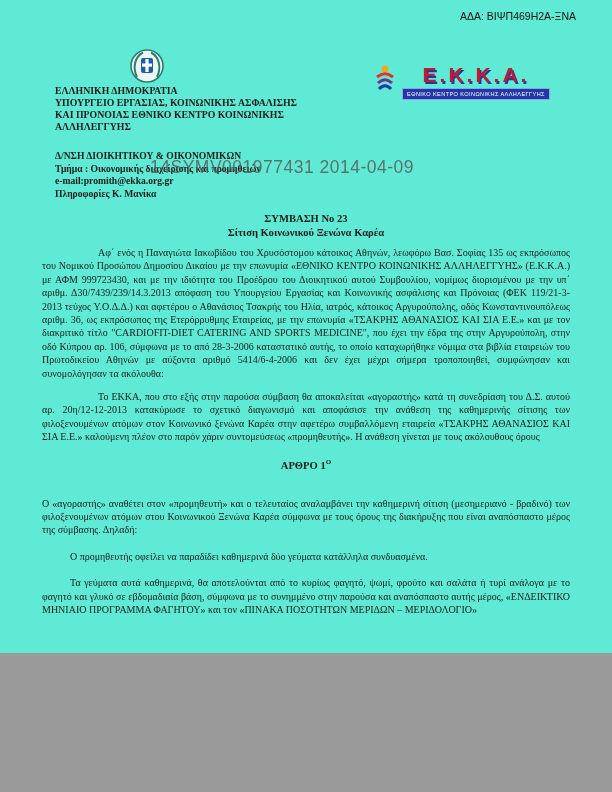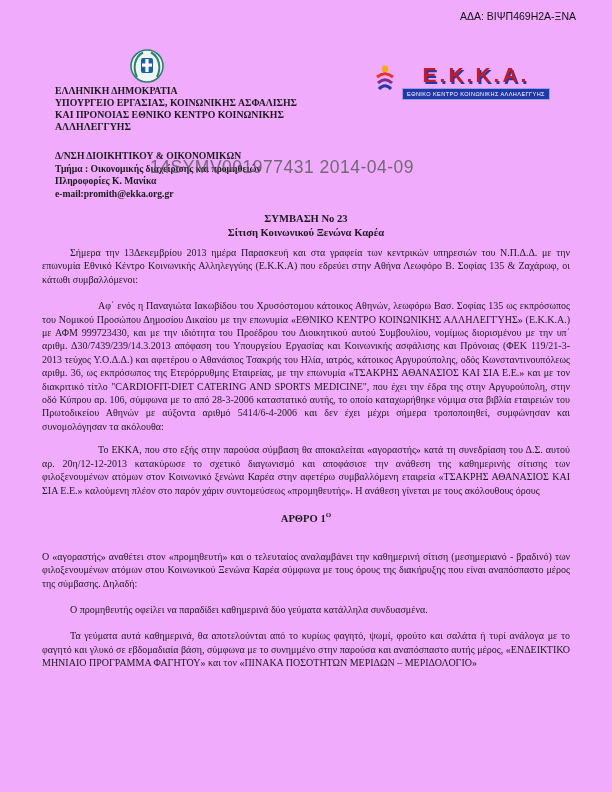--- a/index.html
+++ b/index.html
@@ -4,8 +4,8 @@
 <style>
   html, body { margin:0; padding:0; background:#9a9a9a; }
   .page {
-    position:relative; width:612px; height:792px; margin:0 auto;
-    background:#f0abfc; overflow:hidden;
+    position:relative; width:612px; height:653px; margin:0 auto;
+    background:#5eead4; overflow:hidden;
     font-family:"Liberation Serif", serif; color:#1b1b1b;
   }
   .ada {

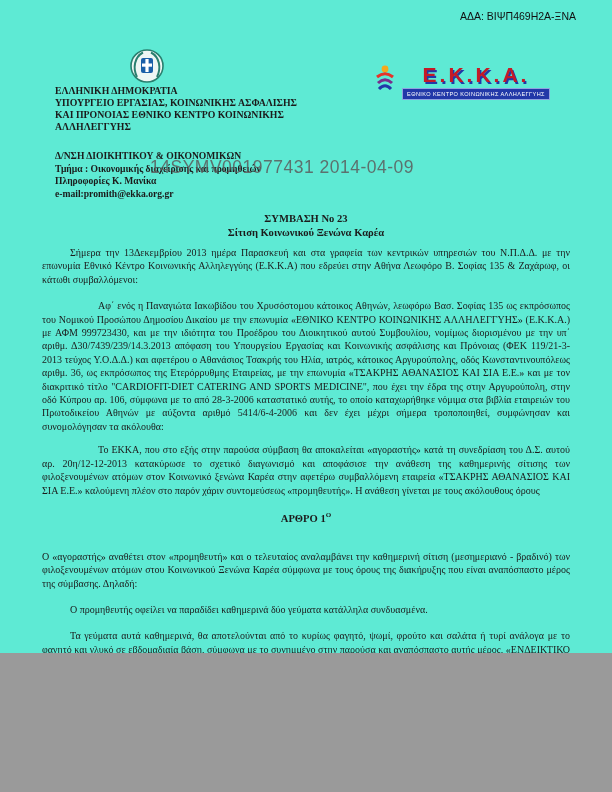--- a/index.html
+++ b/index.html
@@ -101,8 +101,8 @@
   <div class="dept-block">
     <div class="underline">Δ/ΝΣΗ ΔΙΟΙΚΗΤΙΚΟΥ &amp; ΟΙΚΟΝΟΜΙΚΩΝ</div>
     <div>Τμήμα : Οικονομικής διαχείρισης και προμηθειών</div>
+    <div>e-mail:promith@ekka.org.gr</div>
     <div>Πληροφορίες Κ. Μανίκα</div>
-    <div>e-mail:promith@ekka.org.gr</div>
   </div>
 
   <div class="watermark">14SYMV001977431 2014-04-09</div>

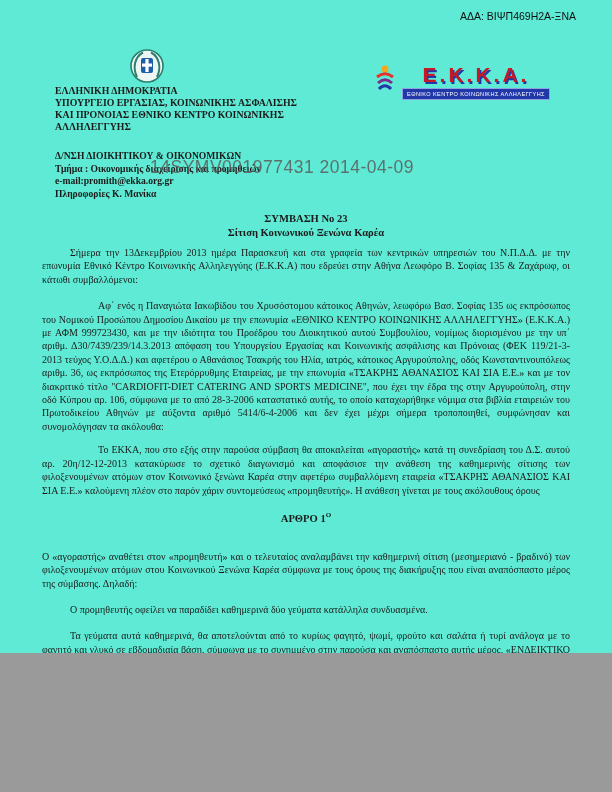--- a/index.html
+++ b/index.html
@@ -113,7 +113,6 @@
   </div>
 
   <div class="doc-body">
-    <p class="ind1">Σήμερα την 13Δεκεμβρίου 2013 ημέρα Παρασκευή και στα γραφεία των κεντρικών υπηρεσιών του Ν.Π.Δ.Δ. με την επωνυμία Εθνικό Κέντρο Κοινωνικής Αλληλεγγύης (Ε.Κ.Κ.Α) που εδρεύει στην Αθήνα Λεωφόρο Β. Σοφίας 135 &amp; Ζαχάρωφ, οι κάτωθι συμβαλλόμενοι:</p>
     <p class="ind2 gap-lg">Αφ΄ ενός η Παναγιώτα Ιακωβίδου του Χρυσόστομου κάτοικος Αθηνών, λεωφόρω Βασ. Σοφίας 135 ως εκπρόσωπος του Νομικού Προσώπου Δημοσίου Δικαίου με την επωνυμία «ΕΘΝΙΚΟ ΚΕΝΤΡΟ ΚΟΙΝΩΝΙΚΗΣ ΑΛΛΗΛΕΓΓΥΗΣ» (Ε.Κ.Κ.Α.) με ΑΦΜ 999723430, και με την ιδιότητα του Προέδρου του Διοικητικού αυτού Συμβουλίου, νομίμως διορισμένου με την υπ΄ αριθμ. Δ30/7439/239/14.3.2013 απόφαση του Υπουργείου Εργασίας και Κοινωνικής ασφάλισης και Πρόνοιας (ΦΕΚ 119/21-3-2013 τεύχος Υ.Ο.Δ.Δ.) και αφετέρου ο Αθανάσιος Τσακρής του Ηλία, ιατρός, κάτοικος Αργυρούπολης, οδός Κωνσταντινουπόλεως αριθμ. 36, ως εκπρόσωπος της Ετερόρρυθμης Εταιρείας, με την επωνυμία «ΤΣΑΚΡΗΣ ΑΘΑΝΑΣΙΟΣ ΚΑΙ ΣΙΑ Ε.Ε.» και με τον διακριτικό τίτλο "CARDIOFIT-DIET CATERING AND SPORTS MEDICINE", που έχει την έδρα της στην Αργυρούπολη, στην οδό Κύπρου αρ. 106, σύμφωνα με το από 28-3-2006 καταστατικό αυτής, το οποίο καταχωρήθηκε νόμιμα στα βιβλία εταιρειών του Πρωτοδικείου Αθηνών με αύξοντα αριθμό 5414/6-4-2006 και δεν έχει μέχρι σήμερα τροποποιηθεί, συμφώνησαν και συνομολόγησαν τα ακόλουθα:</p>
     <p class="ind2">Το ΕΚΚΑ, που στο εξής στην παρούσα σύμβαση θα αποκαλείται «αγοραστής» κατά τη συνεδρίαση του Δ.Σ. αυτού αρ. 20η/12-12-2013 κατακύρωσε το σχετικό διαγωνισμό και αποφάσισε την ανάθεση της καθημερινής σίτισης των φιλοξενουμένων ατόμων στον Κοινωνικό ξενώνα Καρέα στην αφετέρω συμβαλλόμενη εταιρεία «ΤΣΑΚΡΗΣ ΑΘΑΝΑΣΙΟΣ ΚΑΙ ΣΙΑ Ε.Ε.» καλούμενη πλέον στο παρόν χάριν συντομεύσεως «προμηθευτής». Η ανάθεση γίνεται με τους ακόλουθους όρους</p>
 

